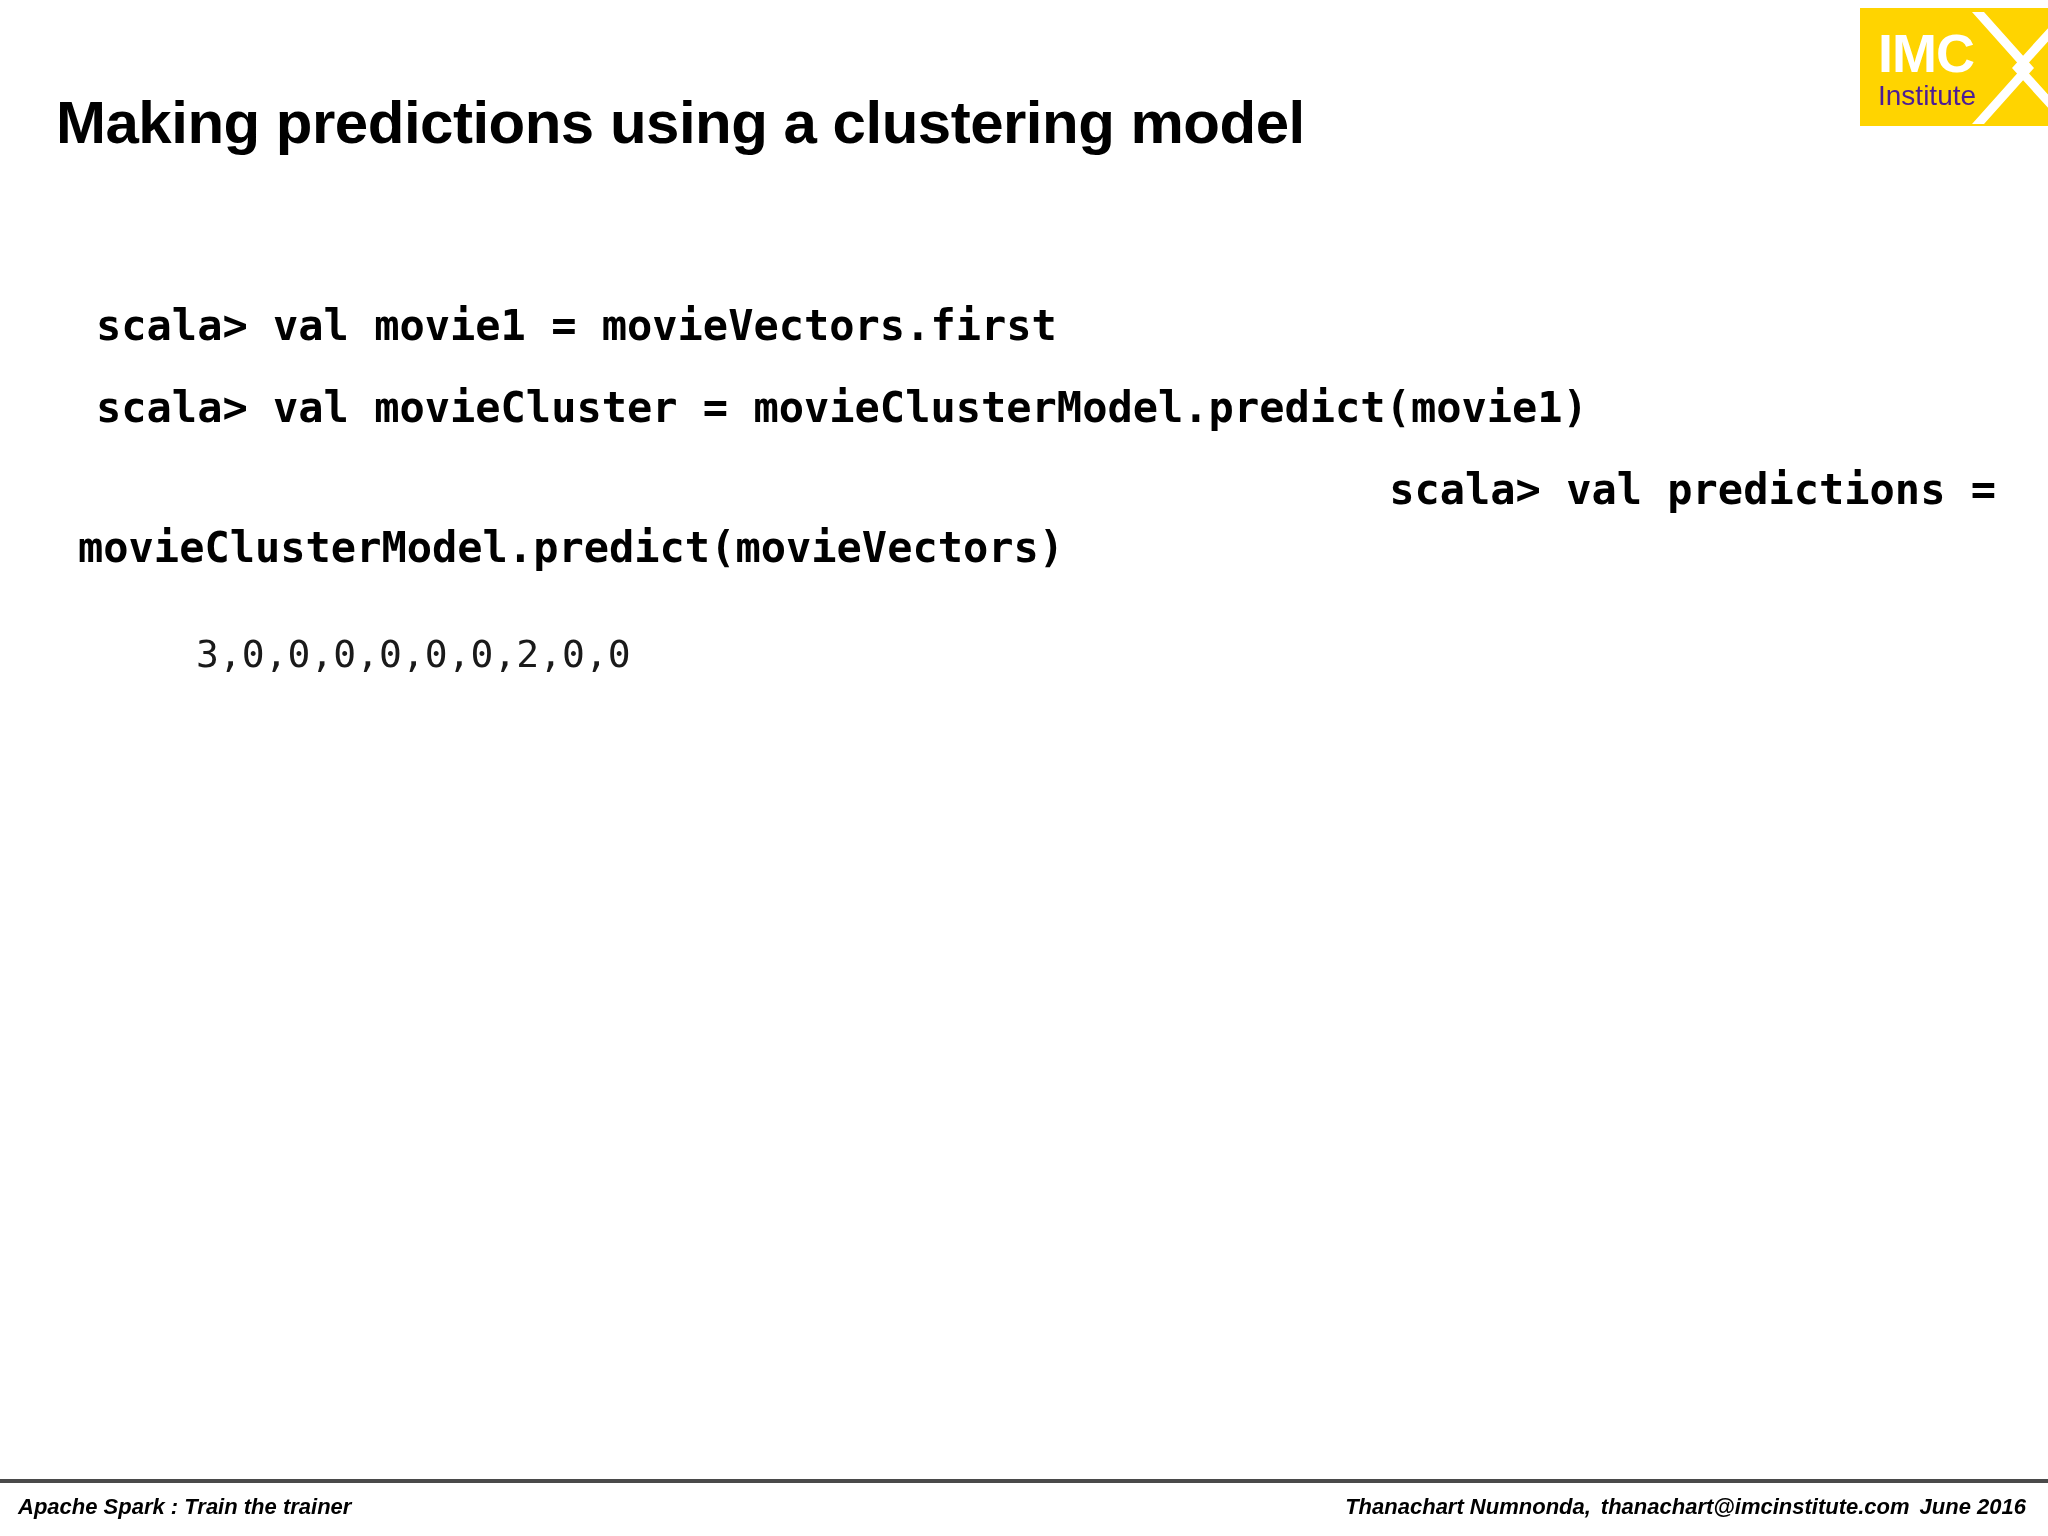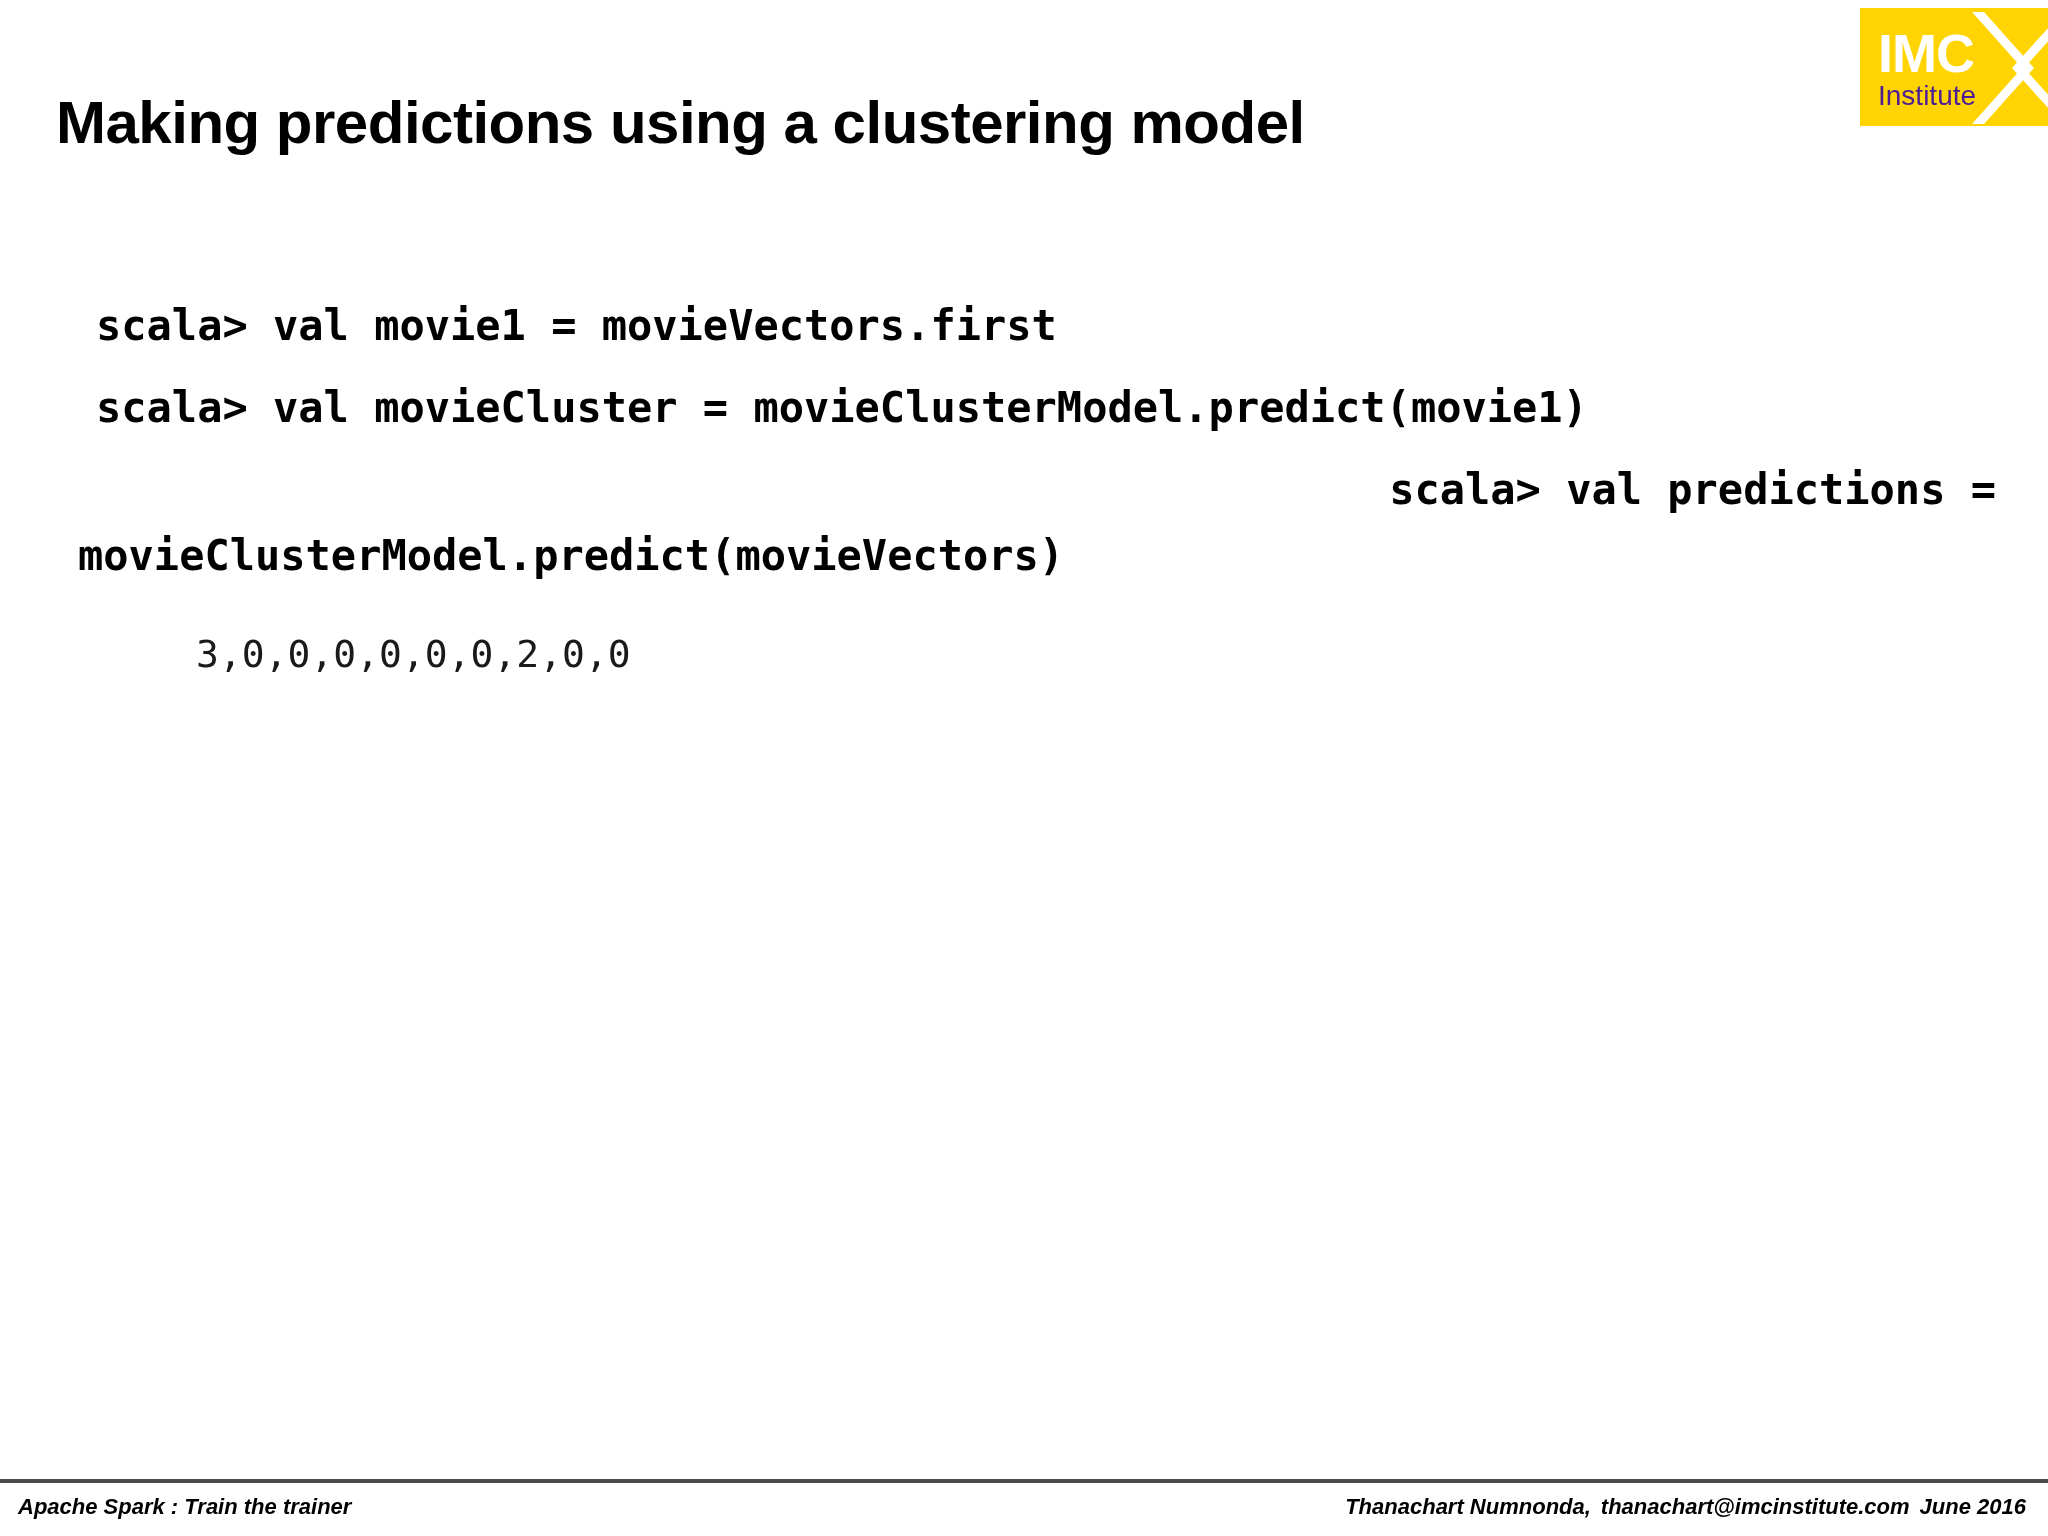--- a/index.html
+++ b/index.html
@@ -101,7 +101,7 @@
   }
   .code-line.cont {
     margin-left: -18px;
-    margin-top: 24px;
+    margin-top: 16px;
     margin-bottom: 40px;
   }
 

